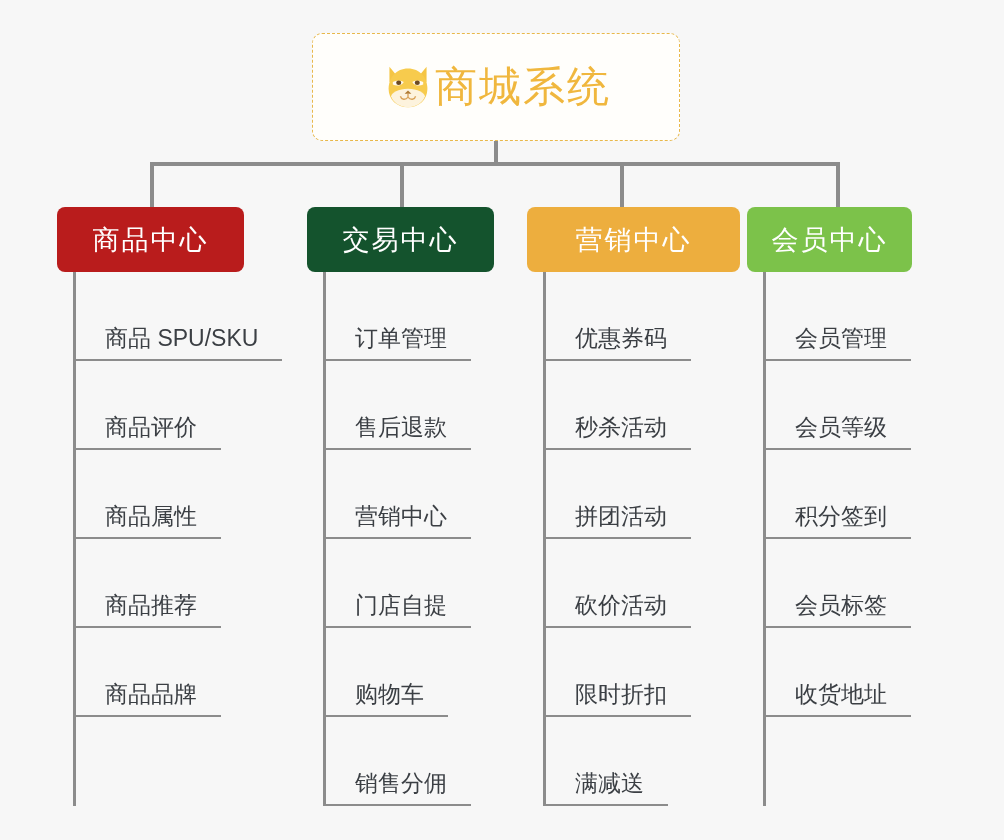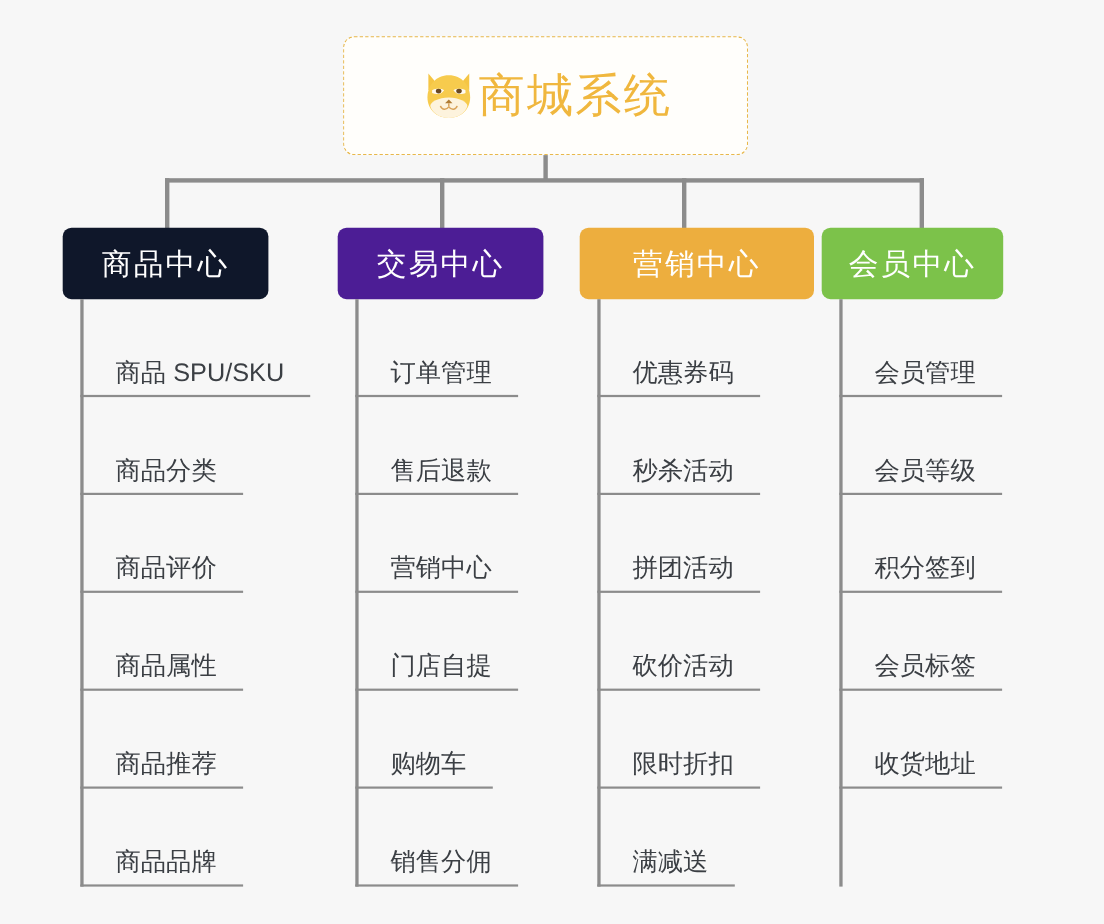--- a/index.html
+++ b/index.html
@@ -147,7 +147,7 @@
   <div class="trunk-drop" style="left:836px"></div>
 
   <div class="branch" style="left:57px;width:187px">
-    <div class="branch-head" style="background:#0f172a">
+    <div class="branch-head" style="background:#b91c1c">
       <span>商品中心</span>
     </div>
     <div class="branch-spine" style="height:534px"></div>

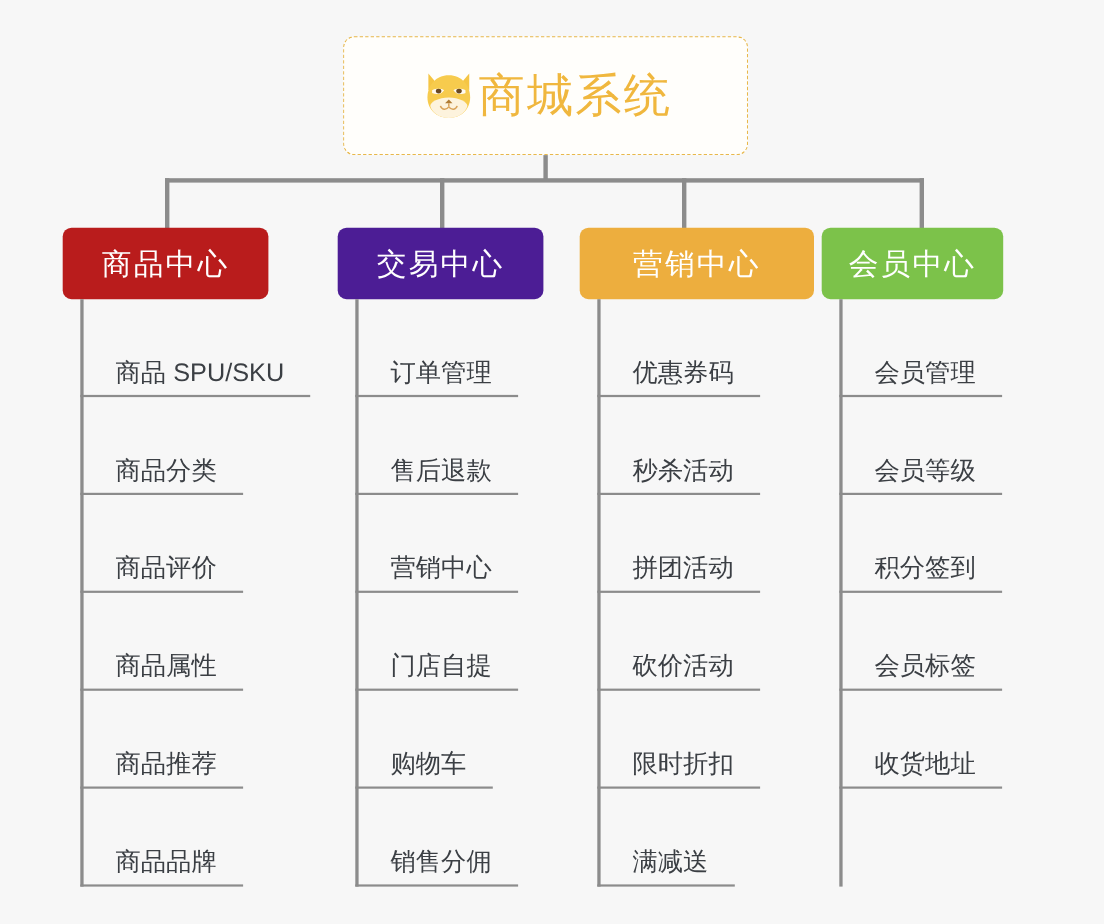--- a/index.html
+++ b/index.html
@@ -174,7 +174,7 @@
   </div>
 
   <div class="branch" style="left:307px;width:187px">
-    <div class="branch-head" style="background:#4c1d95">
+    <div class="branch-head" style="background:#14532d">
       <span>交易中心</span>
     </div>
     <div class="branch-spine" style="height:534px"></div>

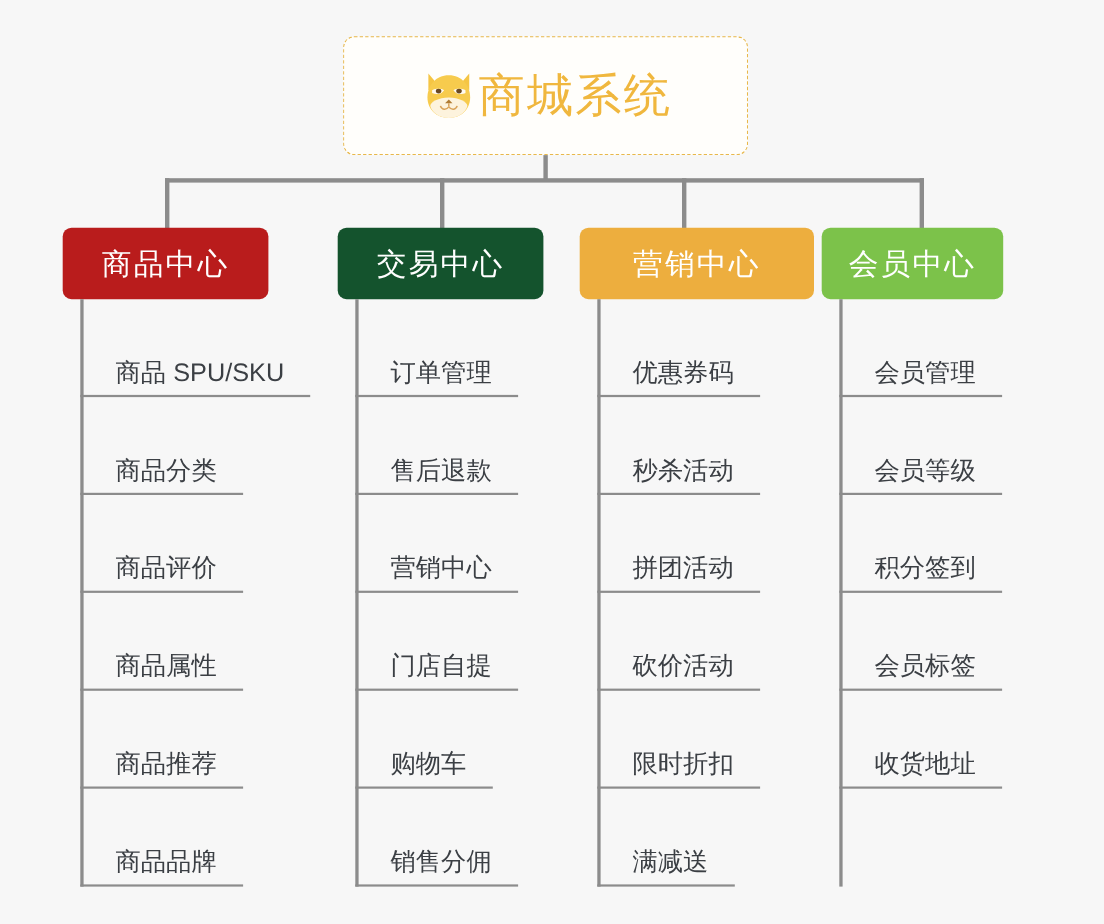--- a/index.html
+++ b/index.html
@@ -156,9 +156,6 @@
           <span class="leaf-label">商品 SPU/SKU</span>
         </div>
       <div class="leaf">
-          <span class="leaf-label">商品分类</span>
-        </div>
-      <div class="leaf">
           <span class="leaf-label">商品评价</span>
         </div>
       <div class="leaf">

